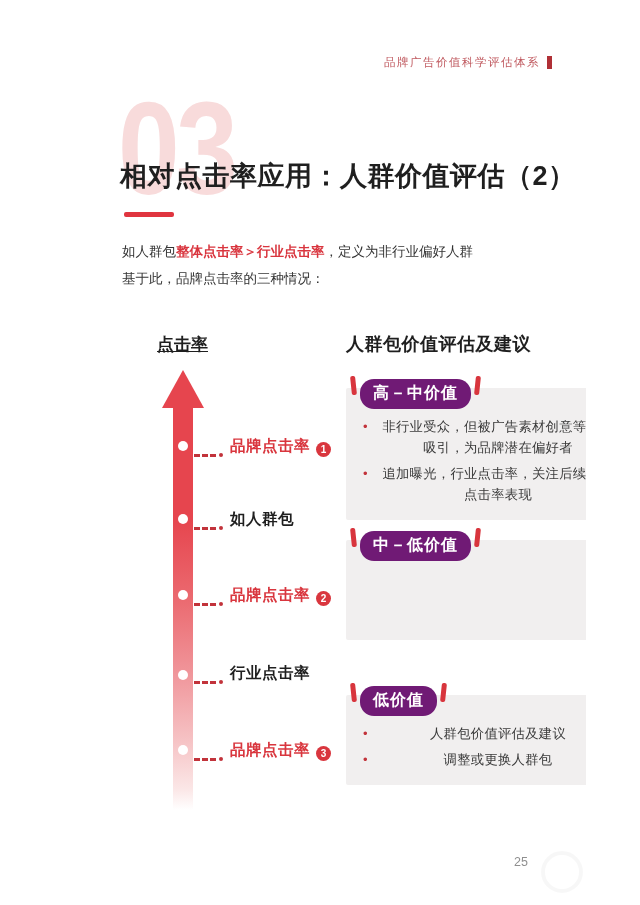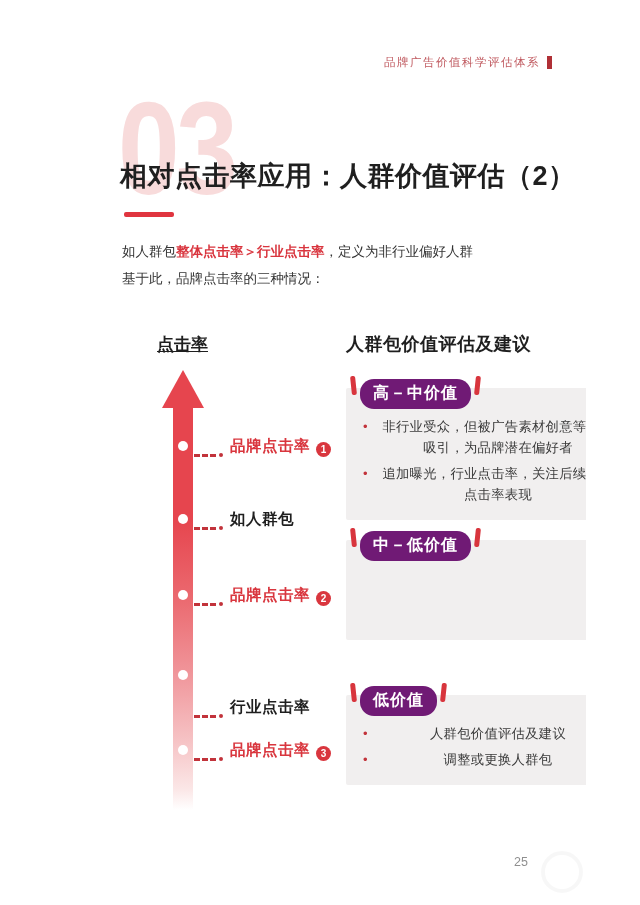--- a/index.html
+++ b/index.html
@@ -154,7 +154,7 @@
     <span class="marker-label brand">品牌点击率</span>
     <span class="num-circle">2</span>
   </div>
-  <div class="marker-row" style="top:688px">
+  <div class="marker-row" style="top:654px">
     <span class="dash-line"></span>
       <span class="dash-dot"></span>
     <span class="marker-label plain">行业点击率</span>

